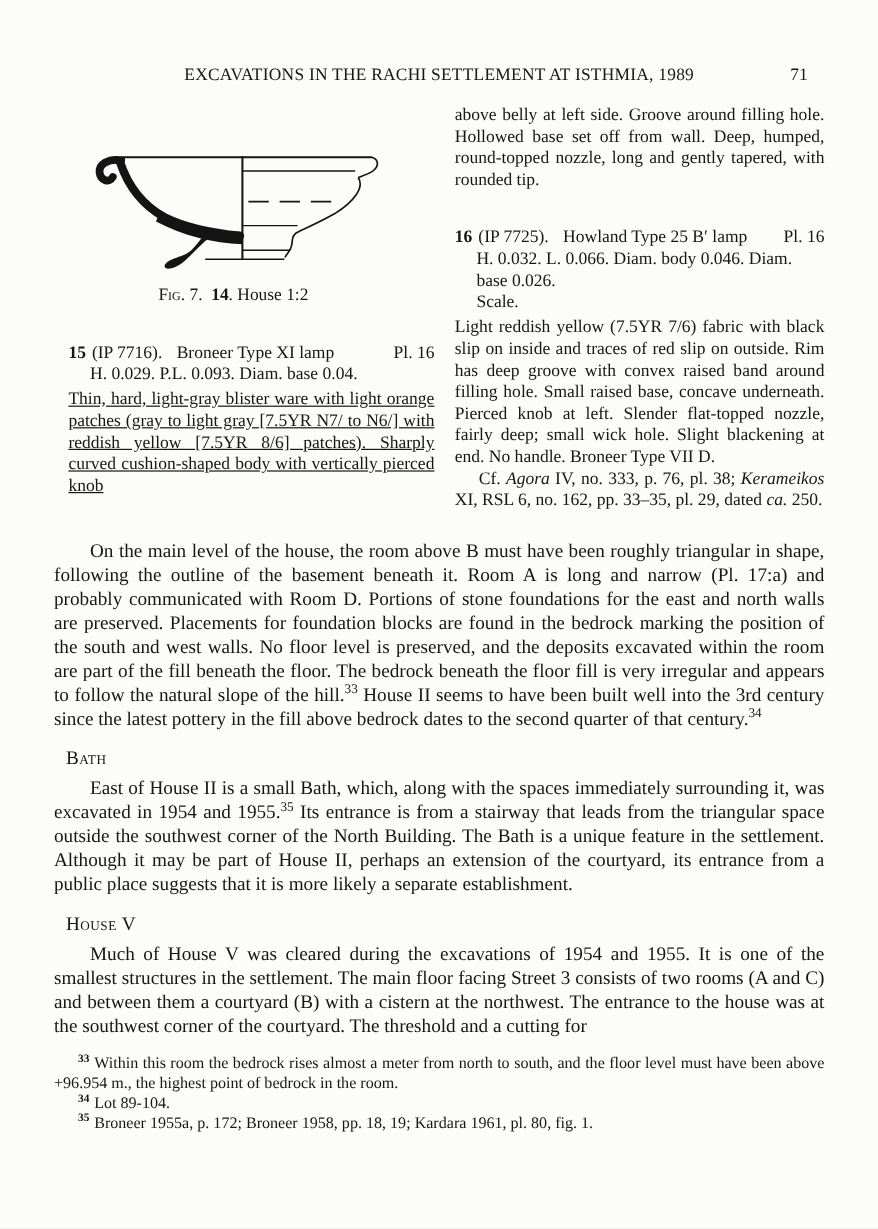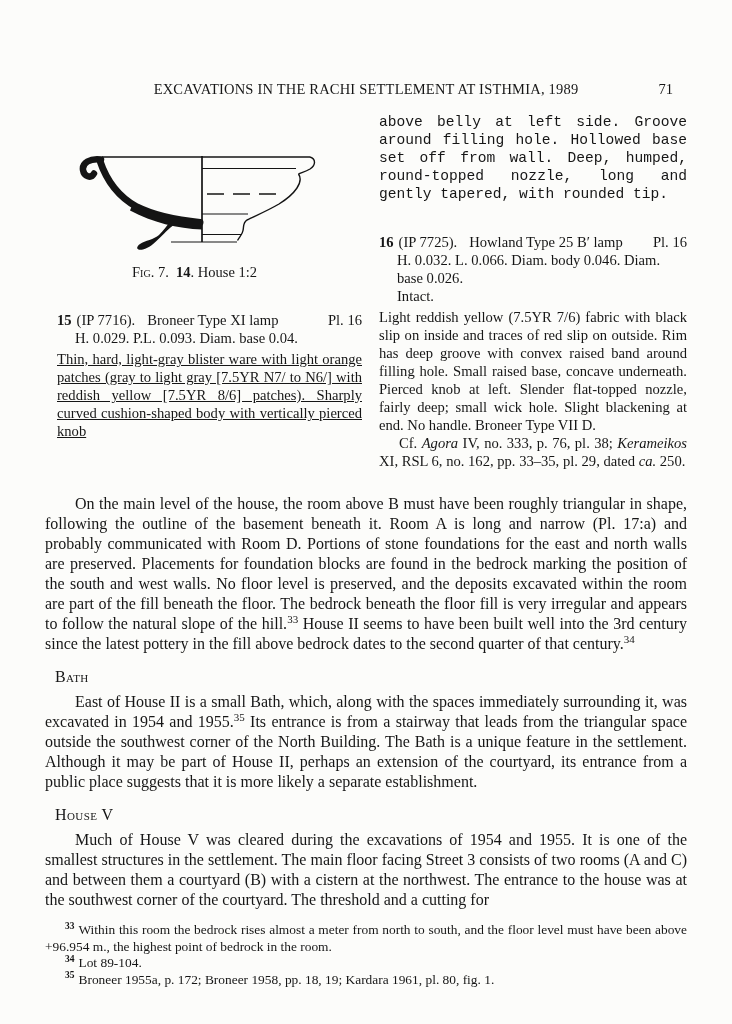--- a/index.html
+++ b/index.html
@@ -14,7 +14,7 @@
     overflow:hidden;
   }
   
-  .header { position:relative; margin:81px 45px 0 45px; height:18px; }
+  .header { position:relative; margin:55px 45px 0 45px; height:18px; }
   .title { text-align:center; font-size:14.5px; letter-spacing:0.2px; white-space:nowrap; }
   .page-num { position:absolute; right:14px; top:0; font-size:14.5px; }
 

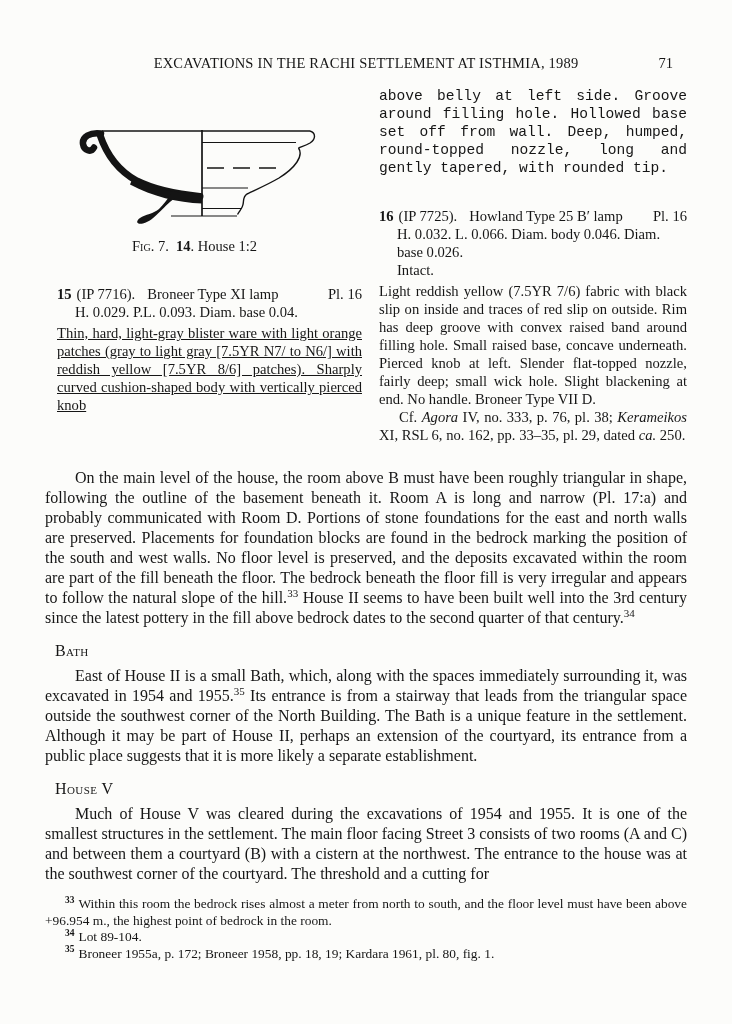--- a/index.html
+++ b/index.html
@@ -112,7 +112,7 @@
     </div>
 
     <div class="col-right catalog">
-      <p class="cont-para" style="margin:0;font-family:Liberation Mono, monospace;">above belly at left side.  Groove around filling hole.  Hollowed base set off from wall.  Deep, humped, round-topped nozzle, long and gently tapered, with rounded tip.</p>
+      <p class="cont-para" style="margin:0;">above belly at left side.  Groove around filling hole.  Hollowed base set off from wall.  Deep, humped, round-topped nozzle, long and gently tapered, with rounded tip.</p>
 
       <div class="entry entry-16">
         <div class="entry-head">

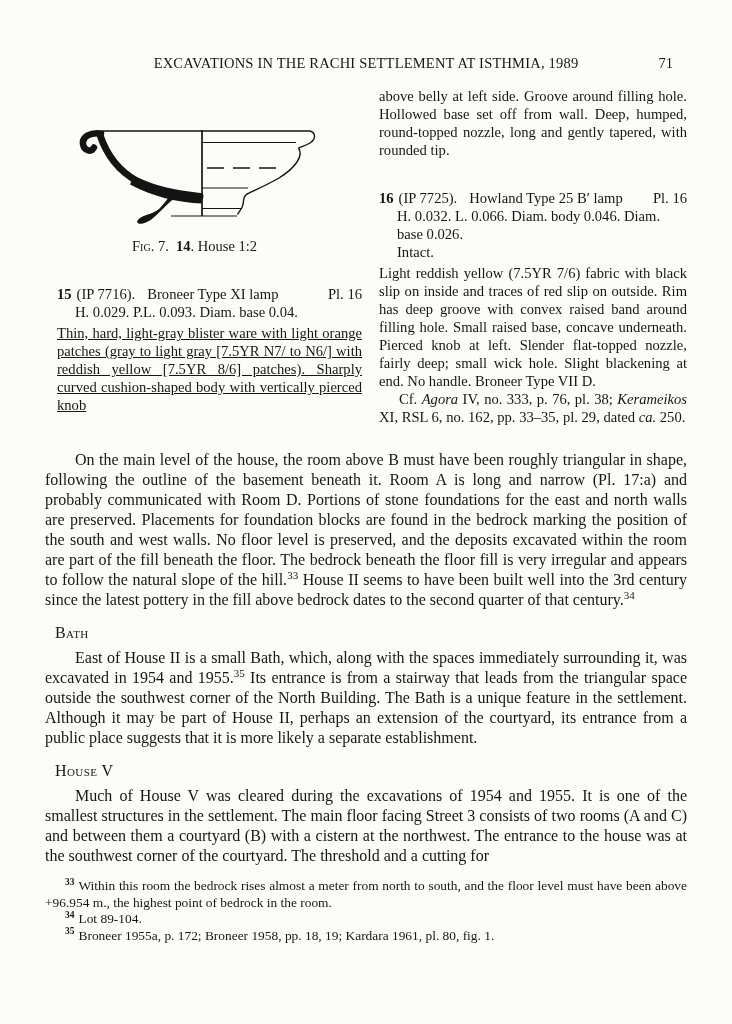--- a/index.html
+++ b/index.html
@@ -122,7 +122,7 @@
           <span class="entry-plate">Pl. 16</span>
         </div>
         <div class="entry-dims">H. 0.032.  L. 0.066.  Diam. body 0.046.  Diam. base 0.026.</div>
-        <div class="entry-cond">Intact.</div>
+        <div class="entry-cond">Scale.</div>
         <p class="entry-desc" style="margin:3px 0 0 0;">Light reddish yellow (7.5YR 7/6) fabric with black slip on inside and traces of red slip on outside.  Rim has deep groove with convex raised band around filling hole.  Small raised base, concave underneath. Pierced knob at left.  Slender flat-topped nozzle, fairly deep; small wick hole.  Slight blackening at end.  No handle.  Broneer Type VII D.</p>
         <p class="entry-cite" style="margin:0;">
           <span>Cf. </span><span class="i">Agora</span><span> IV, no. 333, p. 76, pl. 38; </span><span class="i">Kerameikos</span><span> XI, RSL 6, no. 162, pp. 33–35, pl. 29, dated </span><span class="i">ca.</span><span> 250.</span>

